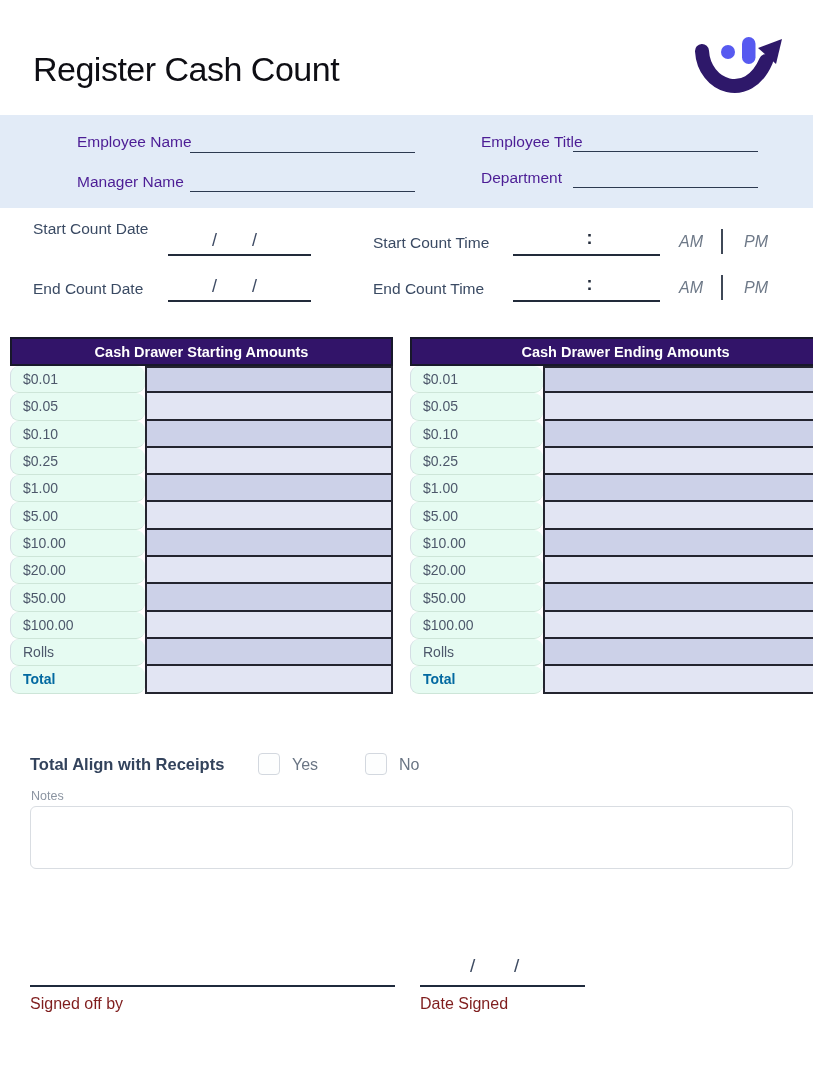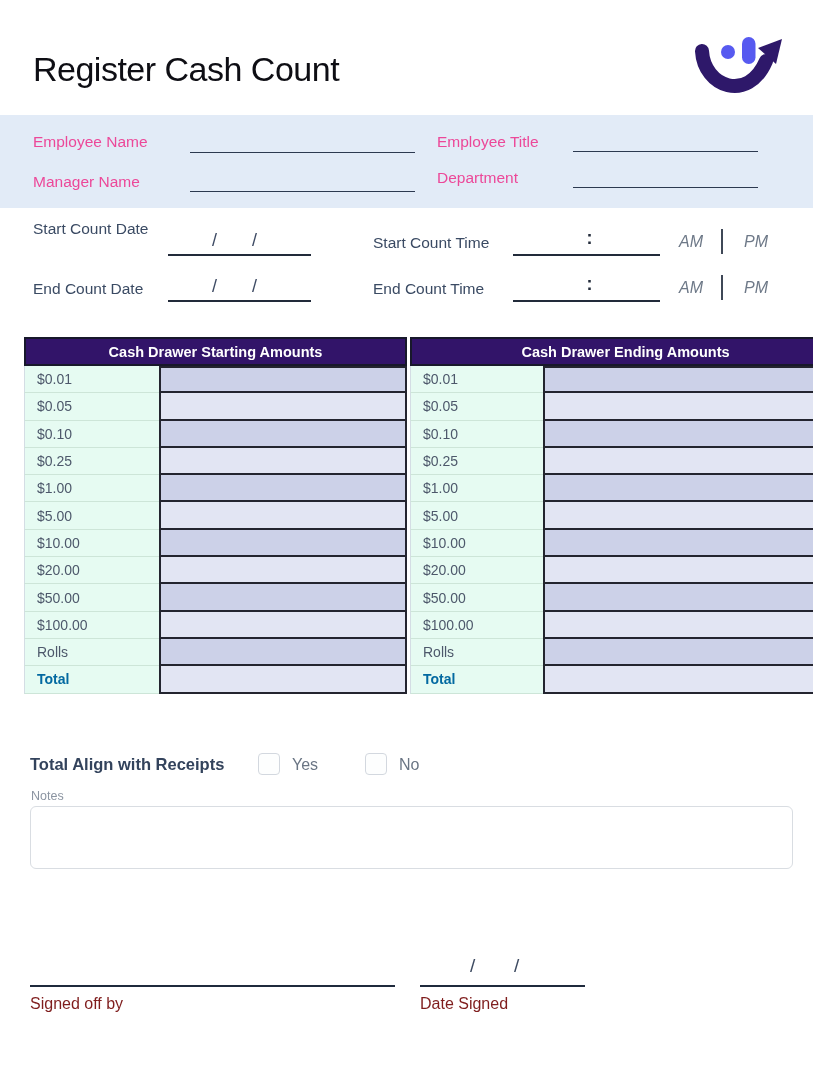--- a/index.html
+++ b/index.html
@@ -17,7 +17,7 @@
   .logo { position:absolute; left:688px; top:26px; width:105px; height:82px; }
   
   .band { position:absolute; left:0; top:115px; width:813px; height:93px; background:#e2ebf7; }
-  .f-label { position:absolute; font-size:15.5px; font-weight:500; color:#ec4899; }
+  .f-label { position:absolute; font-size:15.5px; font-weight:500; color:#4c1d95;margin-left:44px; }
   .f-line  { position:absolute; border-bottom:1.6px solid #2c3950; }
   
   .d-label { position:absolute; font-size:15.5px; font-weight:500; color:#3a4a63; }

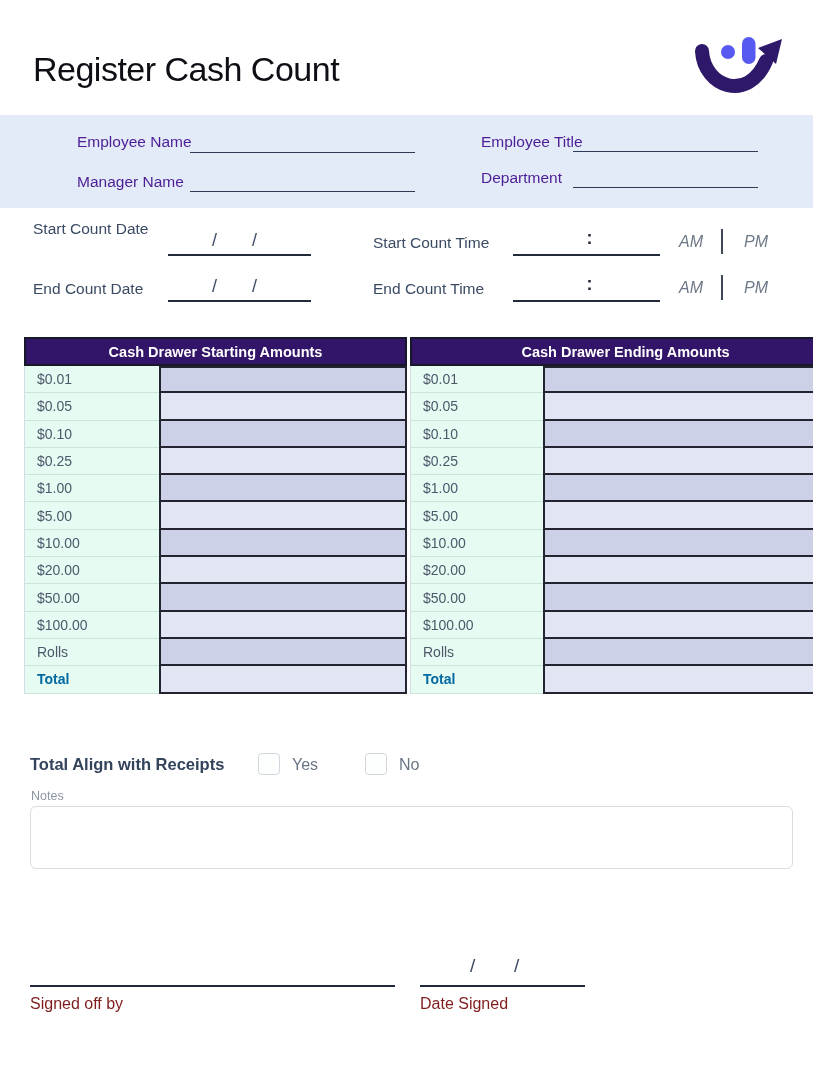--- a/index.html
+++ b/index.html
@@ -44,7 +44,7 @@
   .t-row + .t-row .t-value { border-top:none; }
   .t-value.dark  { background:#ccd1e8; }
   .t-value.light { background:#e2e5f3; }
-  .tbl-start { left:24px;  width:383px; }
+  .tbl-start { left:10px;  width:383px; }
   .tbl-end   { left:410px; width:431px; }
   .tbl-start .t-label { width:135px; }
   .tbl-end   .t-label { width:133px; }

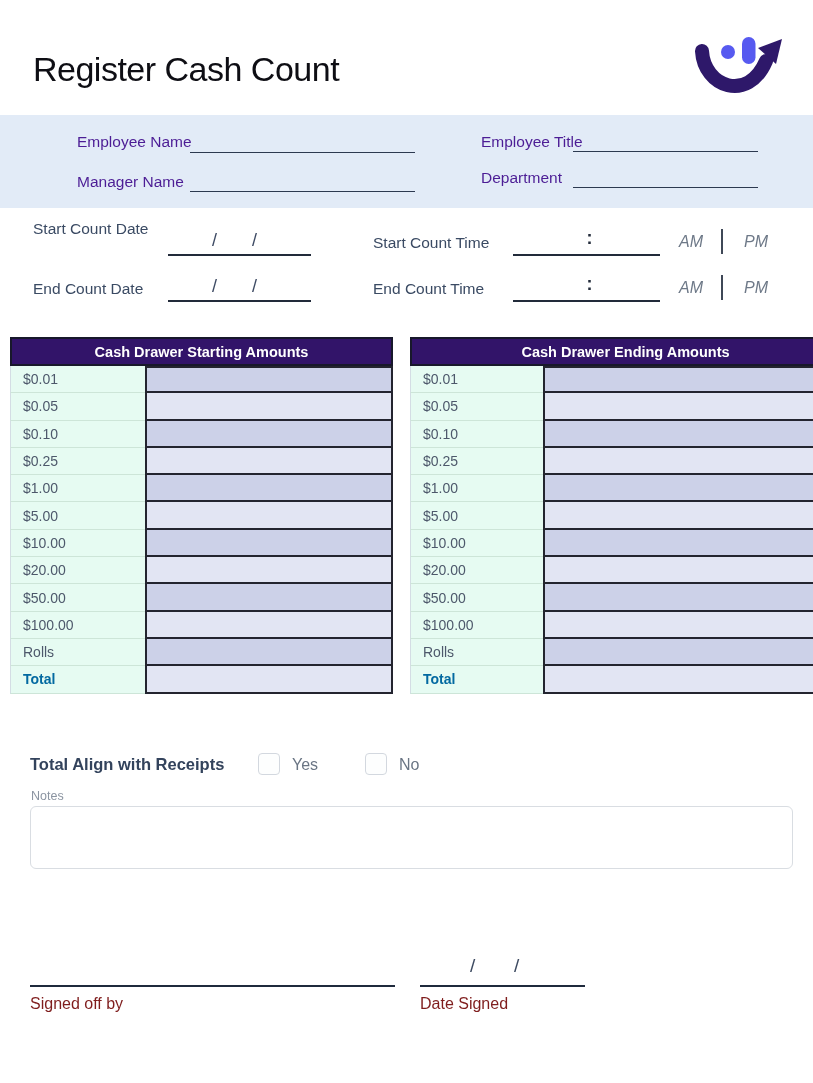--- a/index.html
+++ b/index.html
@@ -37,7 +37,7 @@
   .t-label {
     background:#e6fbf2; border-left:1px solid #d4dde4; border-bottom:1px solid #cde5d8;
     padding-left:12px; font-size:14px; color:#4d586b;
-    display:flex; align-items:center;
+    display:flex; align-items:center;border-radius:9px;
   }
   .t-label.bold { font-weight:bold; color:#0369a1; }
   .t-value { flex:1; border:2px solid #23242f; }

